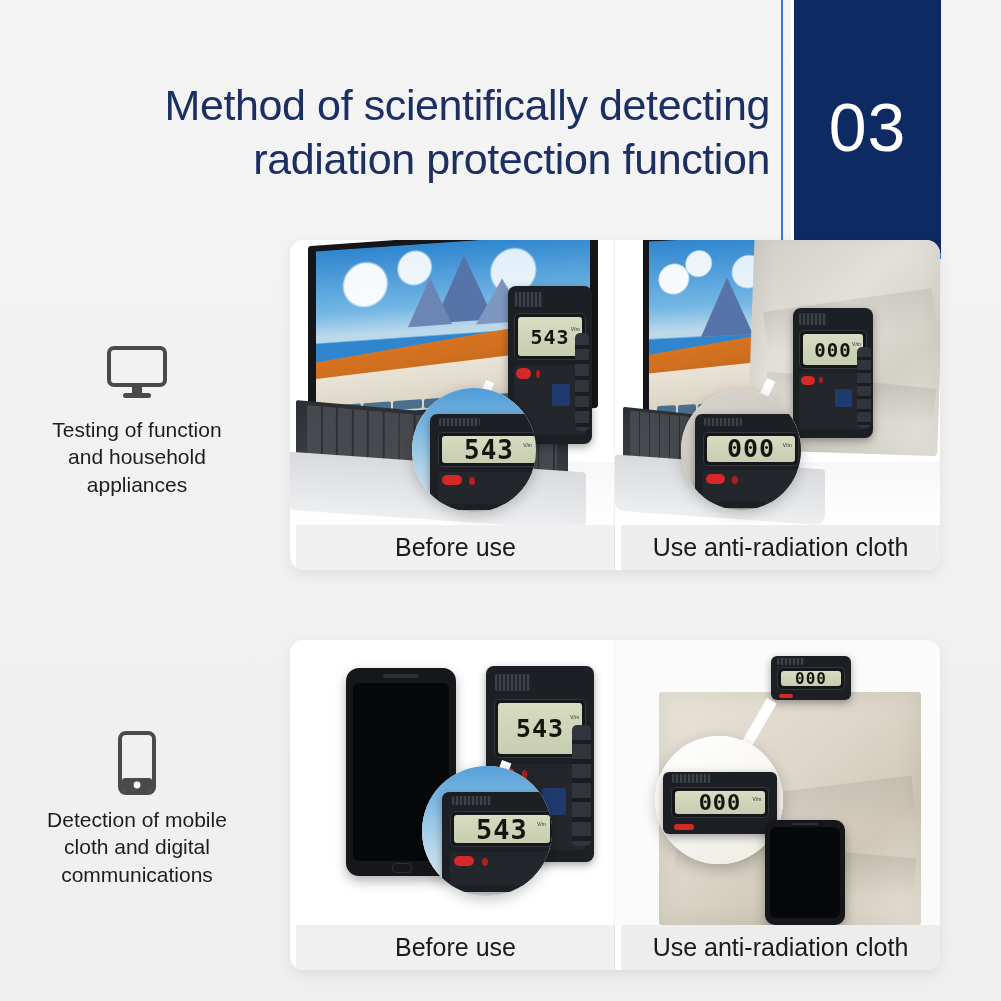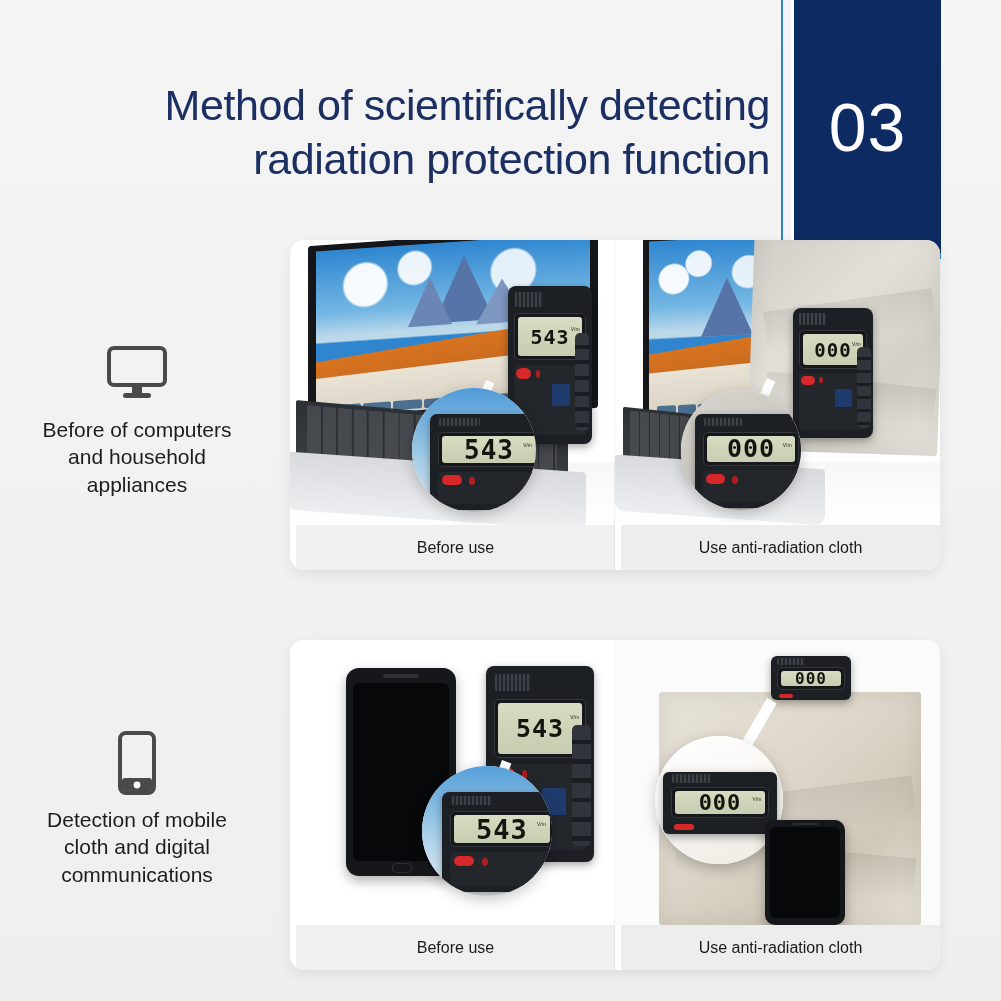--- a/index.html
+++ b/index.html
@@ -161,7 +161,7 @@
         <rect x="17" y="48" width="28" height="5" rx="2.5" fill="#4a4a4a"></rect>
       </svg>
     </div>
-    <div class="lbl">Before of computers
+    <div class="lbl">Testing of function
 and household
 appliances</div>
   </div>

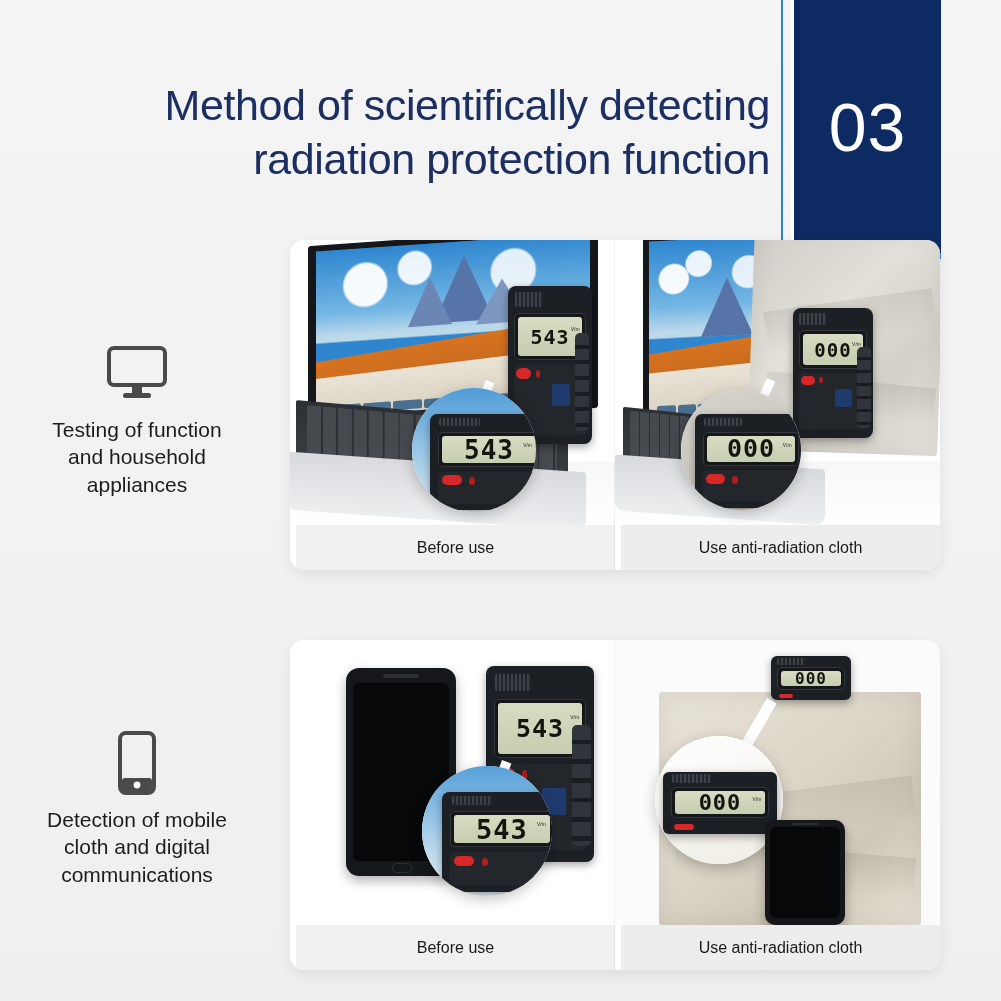--- a/index.html
+++ b/index.html
@@ -59,7 +59,7 @@
     position:absolute;left:6px;right:0;bottom:0;height:45px;
     background:#efefef;
     display:flex;align-items:center;justify-content:center;
-    font-size:16px;color:#1a1a1a;
+    font-size:25px;color:#1a1a1a;
   }
   .panel.left .caption{background:#f0f0f0;}
   .panel.right .caption{background:#ededed;}

